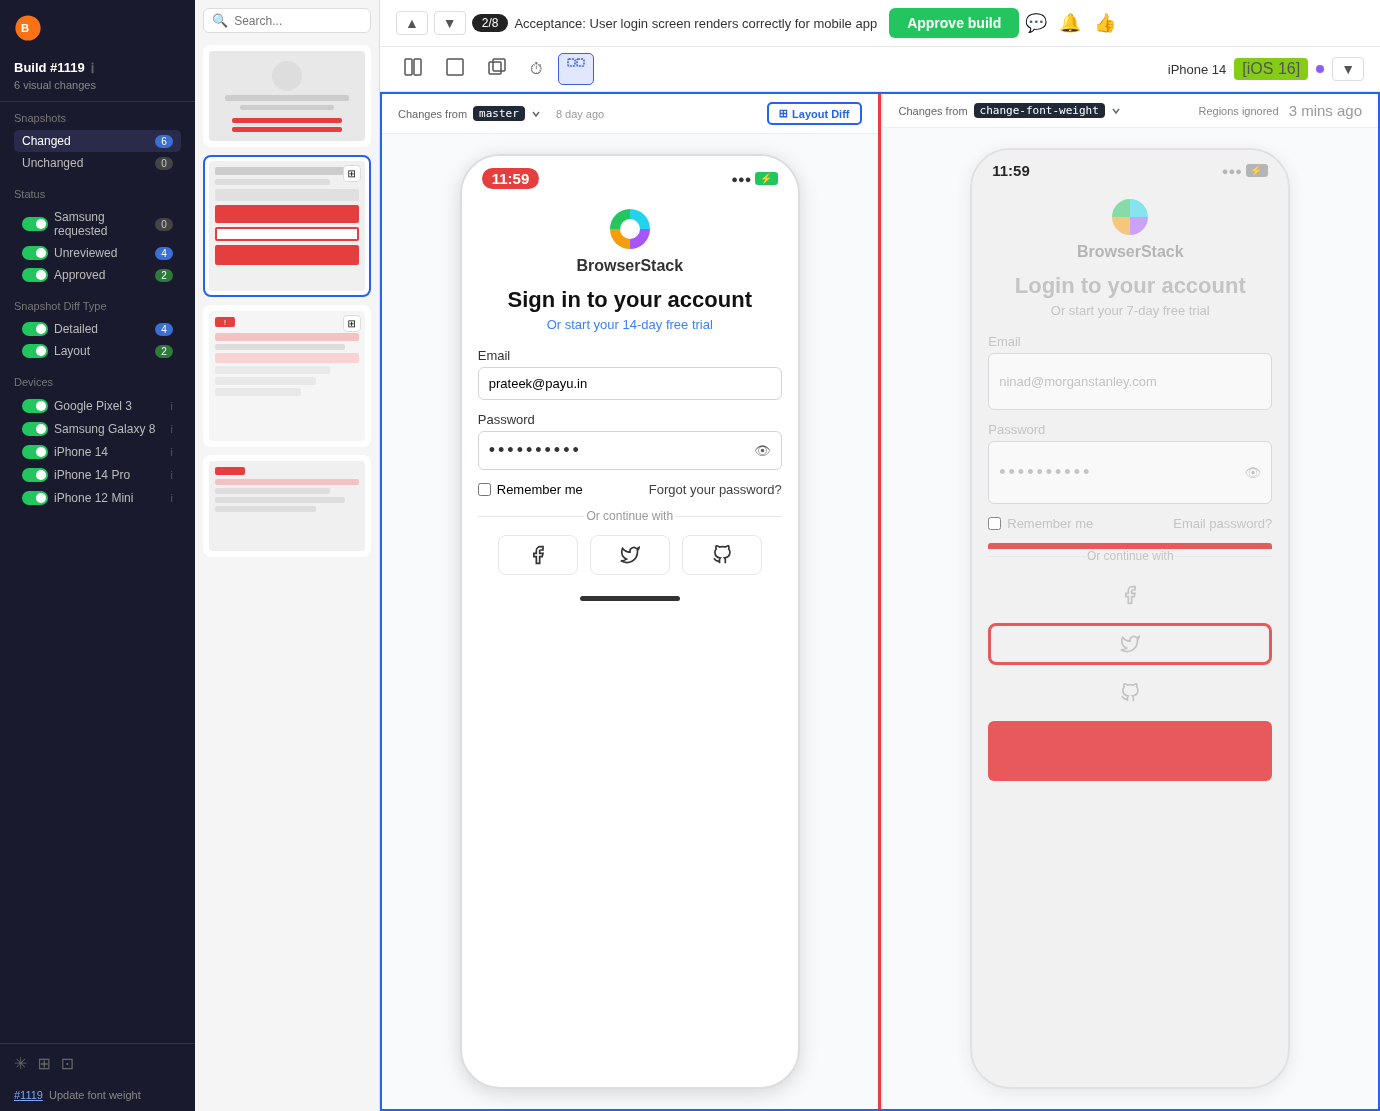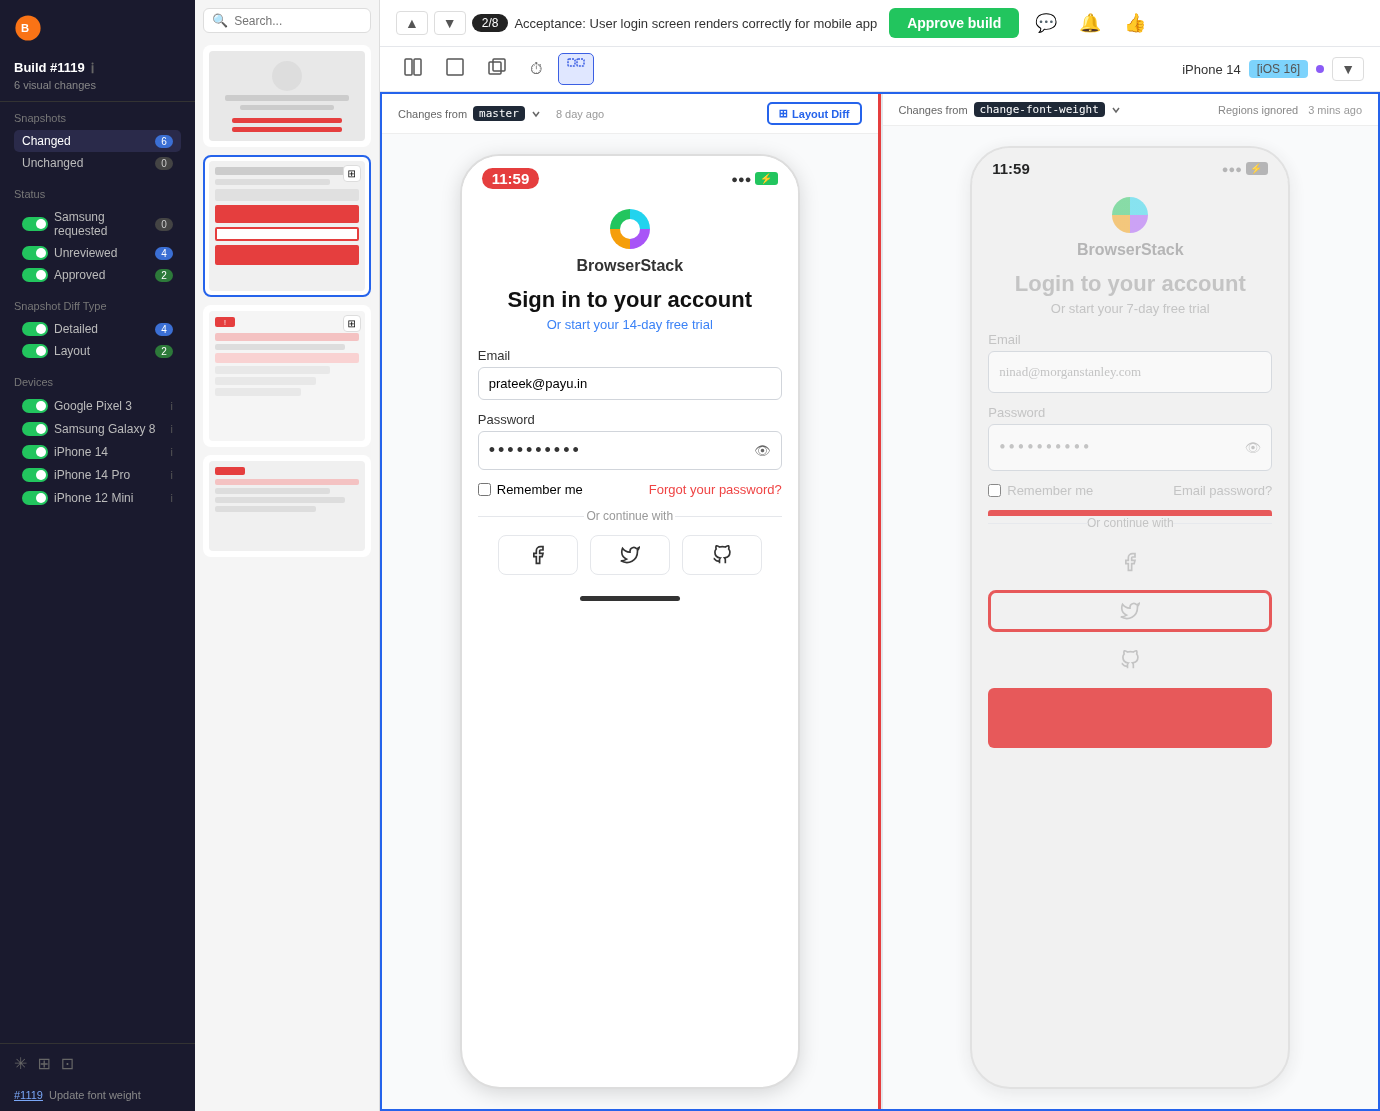--- a/index.html
+++ b/index.html
@@ -45,7 +45,7 @@
     .nav-btn { background: none; border: 1px solid #ddd; border-radius: 4px; padding: 3px 8px; cursor: pointer; font-size: 14px; color: #555; }
     .counter-badge { background: #222; color: #fff; border-radius: 12px; padding: 2px 10px; font-size: 12px; }
     .test-title { font-size: 13px; color: #333; flex: 1; }
-    .top-bar-right { display: flex; align-items: center; gap: 10px; }
+    .top-bar-right { display: flex; align-items: center; gap: 0; }
     .icon-btn { background: none; border: none; cursor: pointer; color: #555; font-size: 18px; padding: 2px 6px; }
 
     

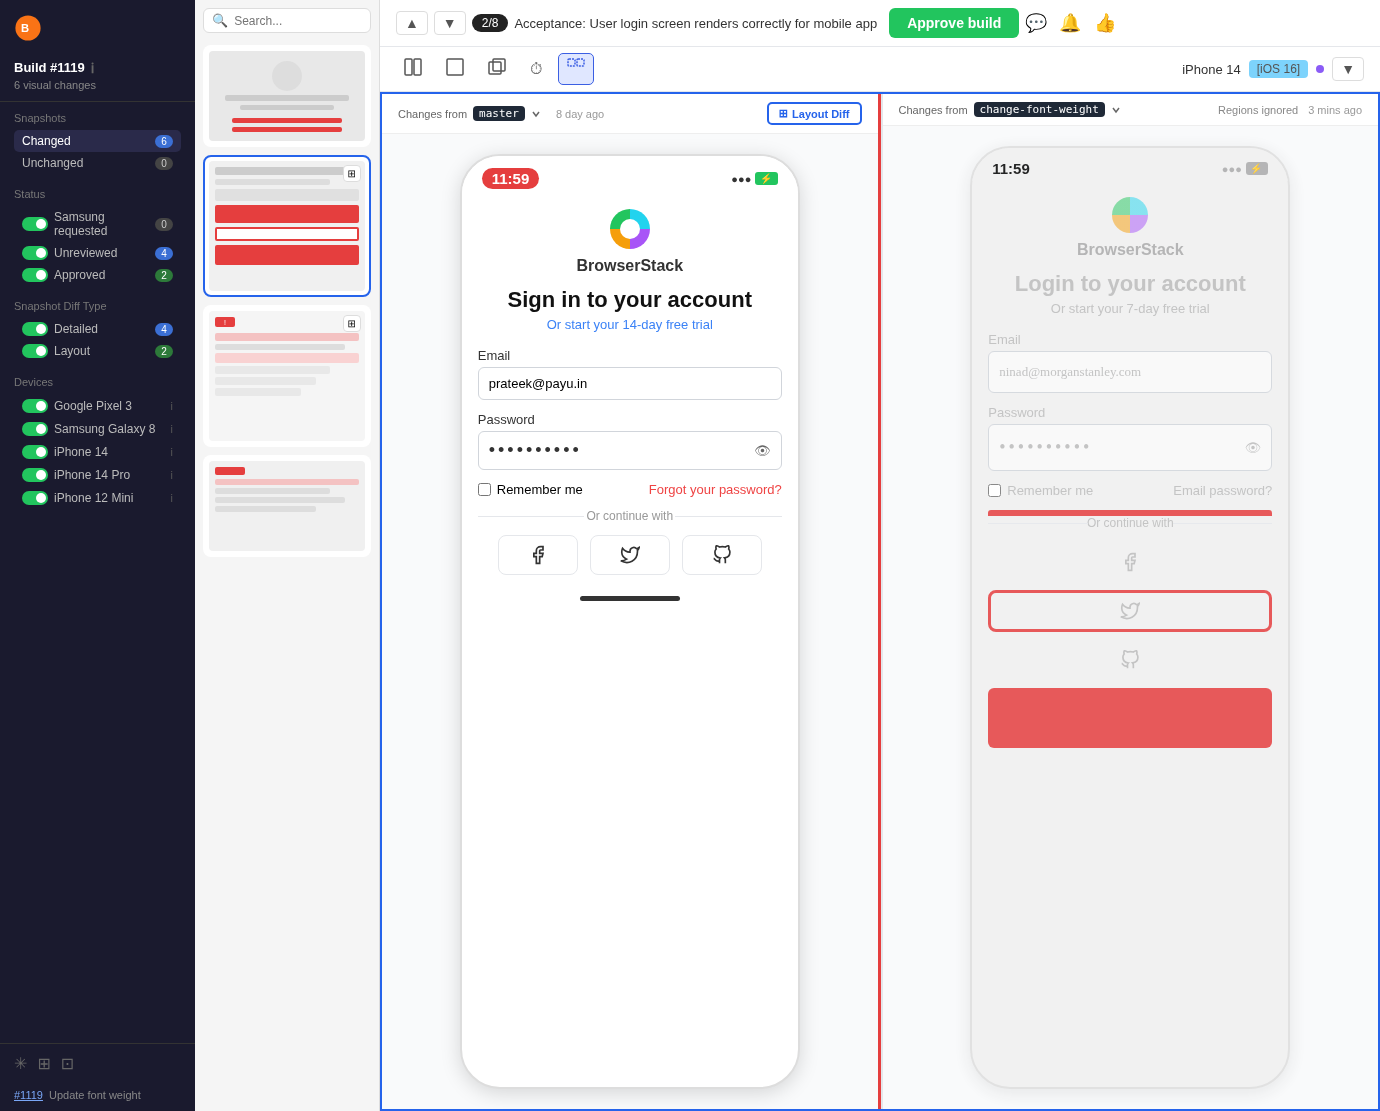--- a/index.html
+++ b/index.html
@@ -54,7 +54,7 @@
     .toolbar-btn.active { background: #e0e7ff; color: #3b5fe3; border: 1px solid #3b5fe3; }
     .toolbar-spacer { flex: 1; }
     .device-label { font-size: 13px; color: #333; font-weight: 500; }
-    .os-badge { background: #7dd3fc; border-radius: 4px; padding: 2px 8px; font-size: 12px; color: #555; }
+    .os-badge { background: #84cc16; border-radius: 4px; padding: 2px 8px; font-size: 16px; color: #555; }
     .dot { width: 8px; height: 8px; border-radius: 50%; background: #8b5cf6; display: inline-block; }
 
     

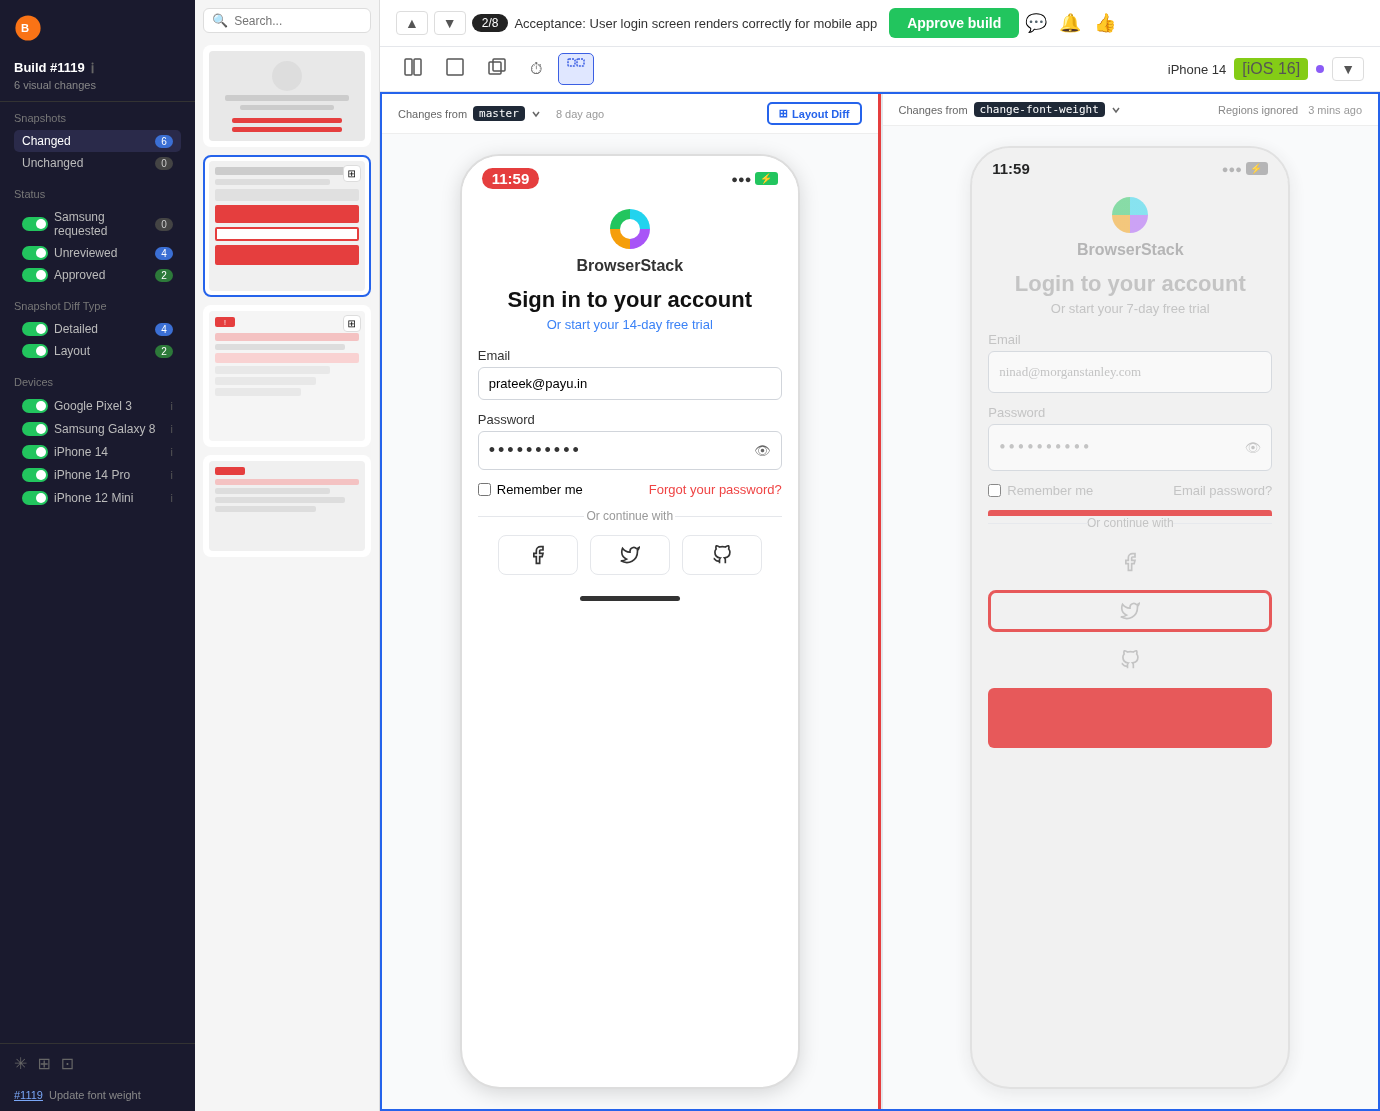--- a/index.html
+++ b/index.html
@@ -496,7 +496,7 @@
         </div>
         <div style="display:flex;align-items:center;gap:10px;">
           <span style="color:#888;font-size:11px;">Regions ignored</span>
-          <span style="color:#999;font-size:11px;">3 mins ago</span>
+          <span style="color:#999;font-size:15px;">3 mins ago</span>
         </div>
       </div>
 

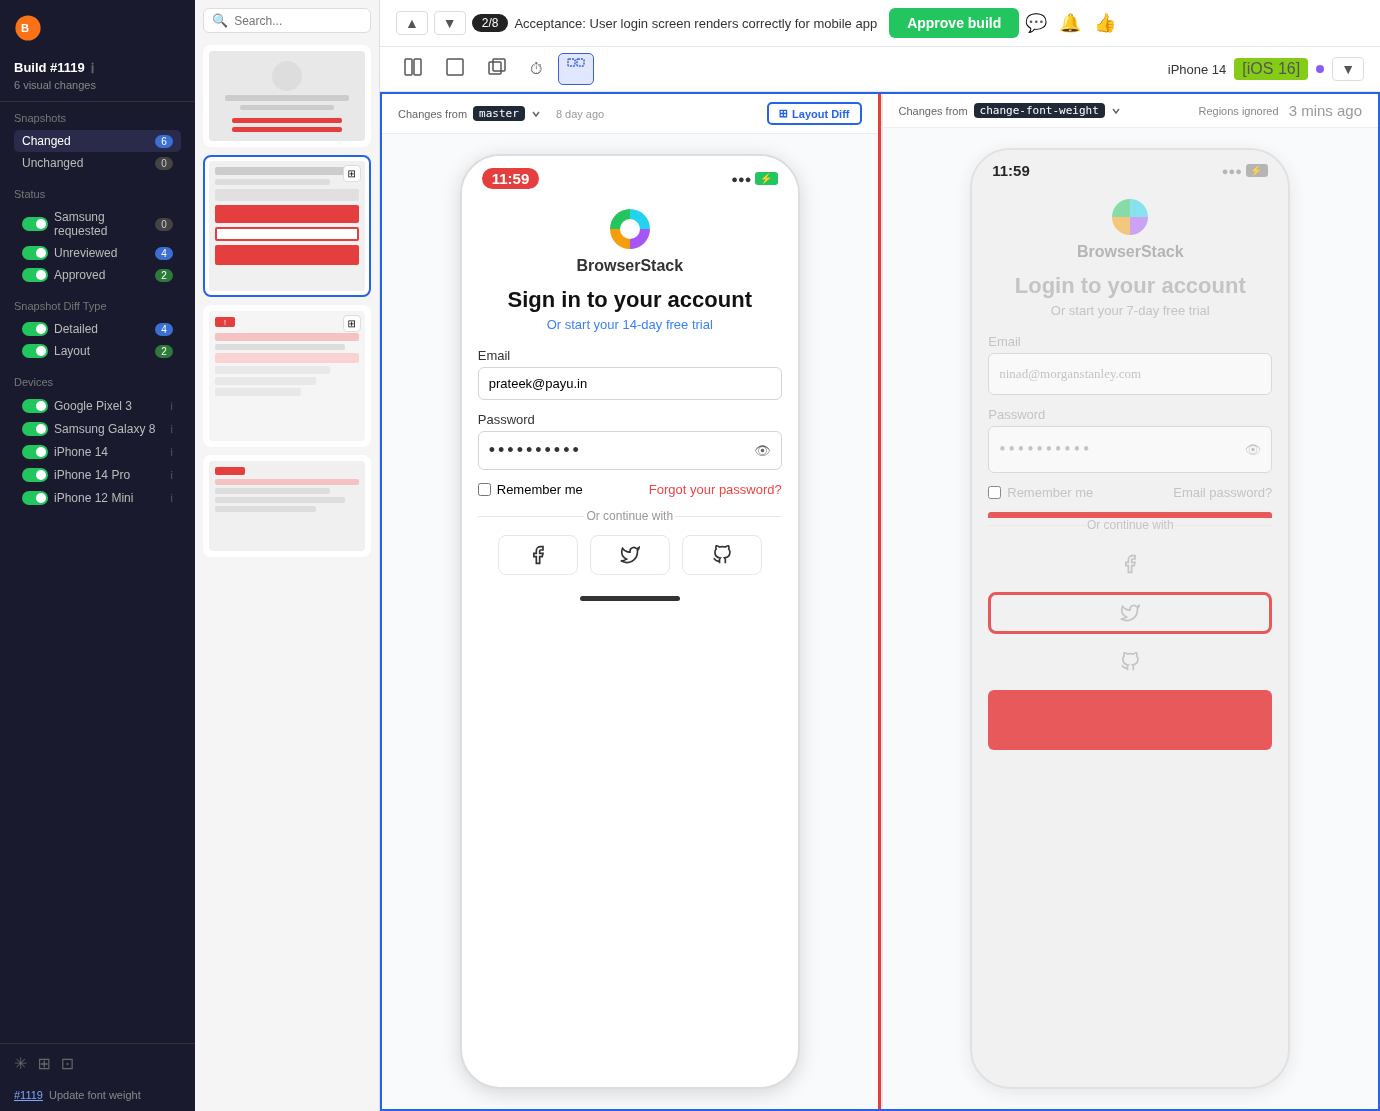--- a/index.html
+++ b/index.html
@@ -108,7 +108,7 @@
     .bs-brand-old { font-size: 16px; font-weight: 600; color: #aaa; }
     .phone-title-old { text-align: center; font-size: 22px; font-weight: 800; color: #bbb; margin-bottom: 4px; line-height: 1.2; }
     .phone-subtitle-old { text-align: center; font-size: 13px; color: #bbb; margin-bottom: 16px; }
-    .form-input-old { width: 100%; border: 1px solid #d1d5db; border-radius: 6px; padding: 12px 10px; font-size: 13px; color: #aaa; background: #f9f9f9; display: flex; align-items: center; justify-content: space-between; font-family: Liberation Serif, serif; }
+    .form-input-old { width: 100%; border: 1px solid #d1d5db; border-radius: 6px; padding: 20px 10px; font-size: 13px; color: #aaa; background: #f9f9f9; display: flex; align-items: center; justify-content: space-between; }
     .sign-in-btn-old { width: 100%; background: #93a9d4; color: #fff; border: none; border-radius: 6px; padding: 11px; font-size: 15px; font-weight: 600; cursor: pointer; margin-bottom: 12px; position: relative; }
     .sign-in-btn-old::before { content: ''; position: absolute; top: -3px; left: -3px; right: -3px; height: 6px; background: #e53e3e; border-radius: 3px 3px 0 0; }
 

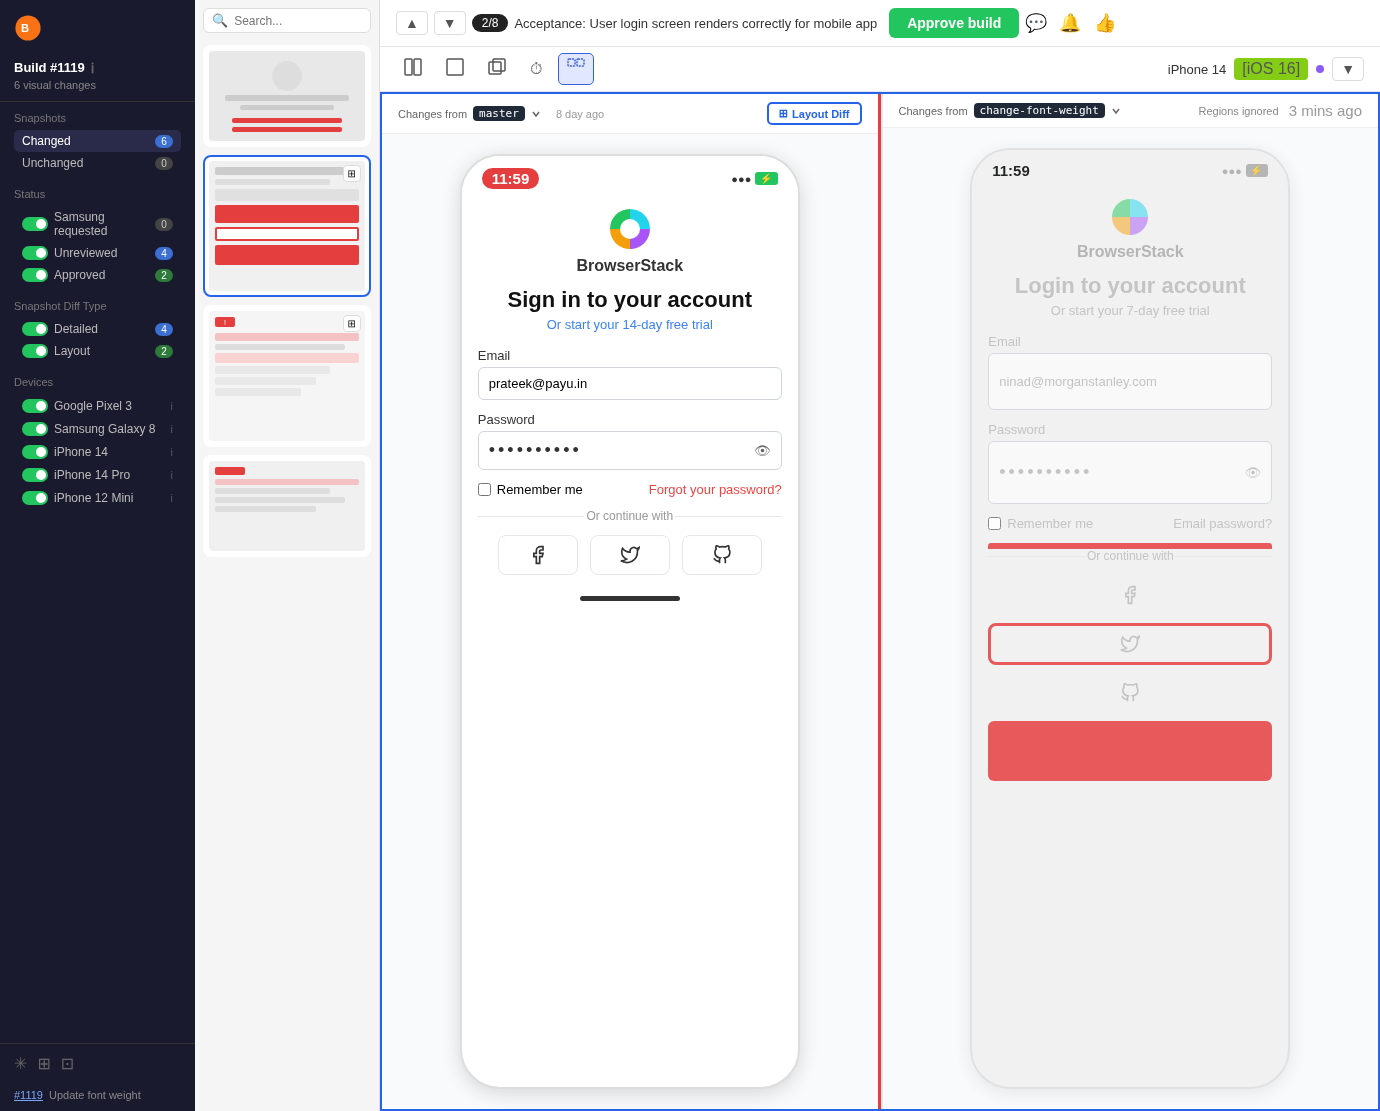--- a/index.html
+++ b/index.html
@@ -90,7 +90,7 @@
     .eye-icon { color: #666; cursor: pointer; }
     .remember-row { display: flex; align-items: center; justify-content: space-between; margin-bottom: 12px; font-size: 13px; }
     .remember-left { display: flex; align-items: center; gap: 6px; }
-    .forgot-link { color: #ef4444; cursor: pointer; font-size: 13px; }
+    .forgot-link { color: #404040; cursor: pointer; font-size: 13px; }
     .sign-in-btn { width: 100%; background: #3b82f6; color: #fff; border: none; border-radius: 6px; padding: 11px; font-size: 15px; font-weight: 600; cursor: pointer; margin-bottom: 12px; }
     .or-divider { text-align: center; color: #999; font-size: 12px; margin-bottom: 12px; position: relative; }
     .or-divider::before, .or-divider::after { content: ''; position: absolute; top: 50%; width: 35%; height: 1px; background: #e5e7eb; }

